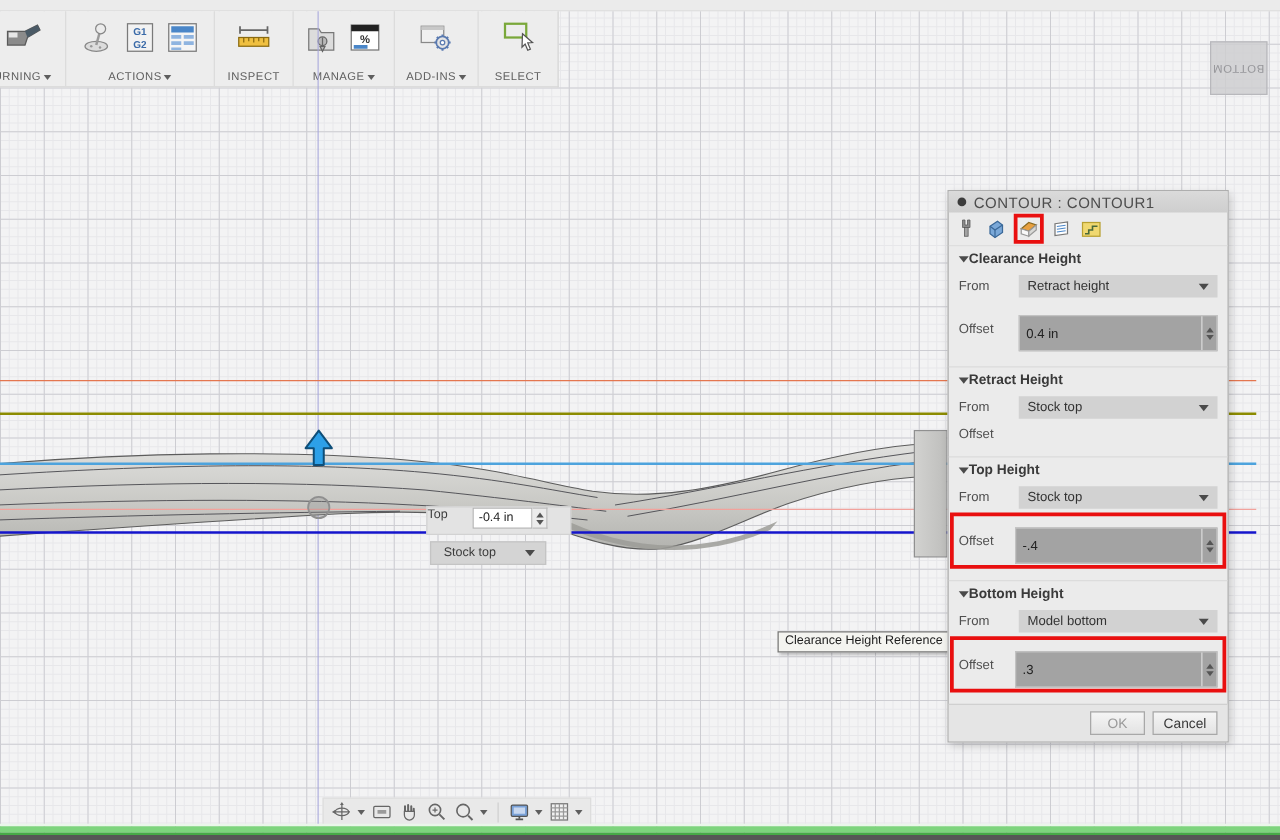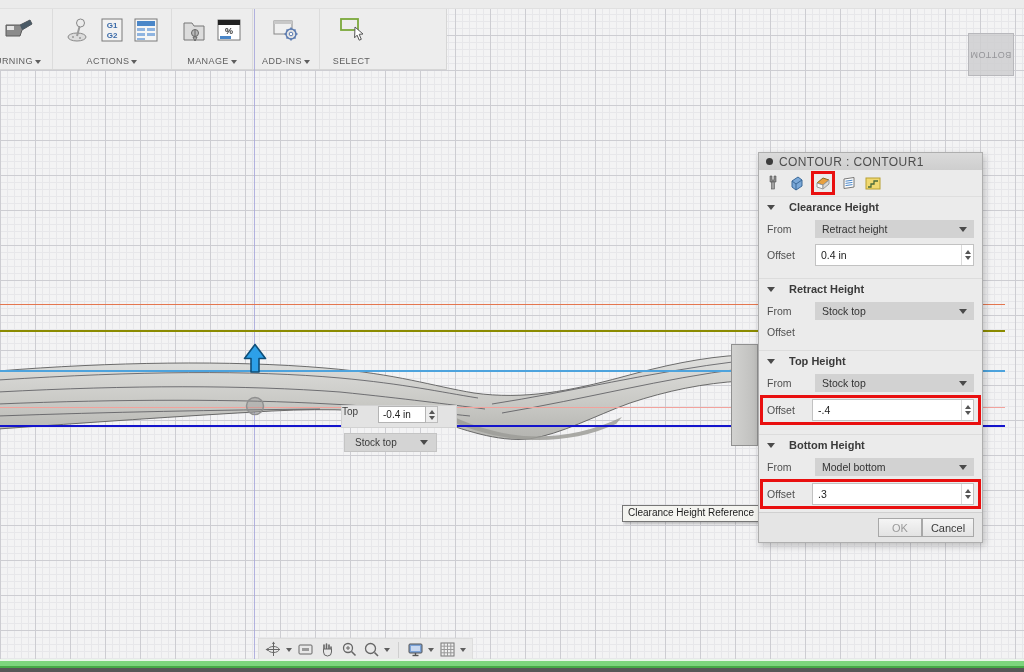--- a/index.html
+++ b/index.html
@@ -205,6 +205,22 @@
       <div class="tlabel"><span>ACTIONS</span><span class="caret"></span></div>
     </div>
 
+    <div class="tgroup" style="width:63px;">
+      <div class="ticons">
+        <svg class="tbicon" width="30" height="26" viewBox="0 0 30 26">
+          <line x1="4" y1="7" x2="26" y2="7" stroke="#666" stroke-width="1.4"></line>
+          <line x1="4" y1="4" x2="4" y2="10" stroke="#666" stroke-width="1.4"></line>
+          <line x1="26" y1="4" x2="26" y2="10" stroke="#666" stroke-width="1.4"></line>
+          <rect x="3" y="13" width="24" height="7" fill="#f0c040" stroke="#8a6a10"></rect>
+          <line x1="7" y1="13" x2="7" y2="17" stroke="#8a6a10"></line>
+            <line x1="11" y1="13" x2="11" y2="16" stroke="#8a6a10"></line>
+          <line x1="15" y1="13" x2="15" y2="17" stroke="#8a6a10"></line>
+            <line x1="19" y1="13" x2="19" y2="16" stroke="#8a6a10"></line>
+          <line x1="23" y1="13" x2="23" y2="17" stroke="#8a6a10"></line>
+        </svg>
+      </div>
+      <div class="tlabel"><span>INSPECT</span></div>
+    </div>
 
     <div class="tgroup" style="width:81px;">
       <div class="ticons">

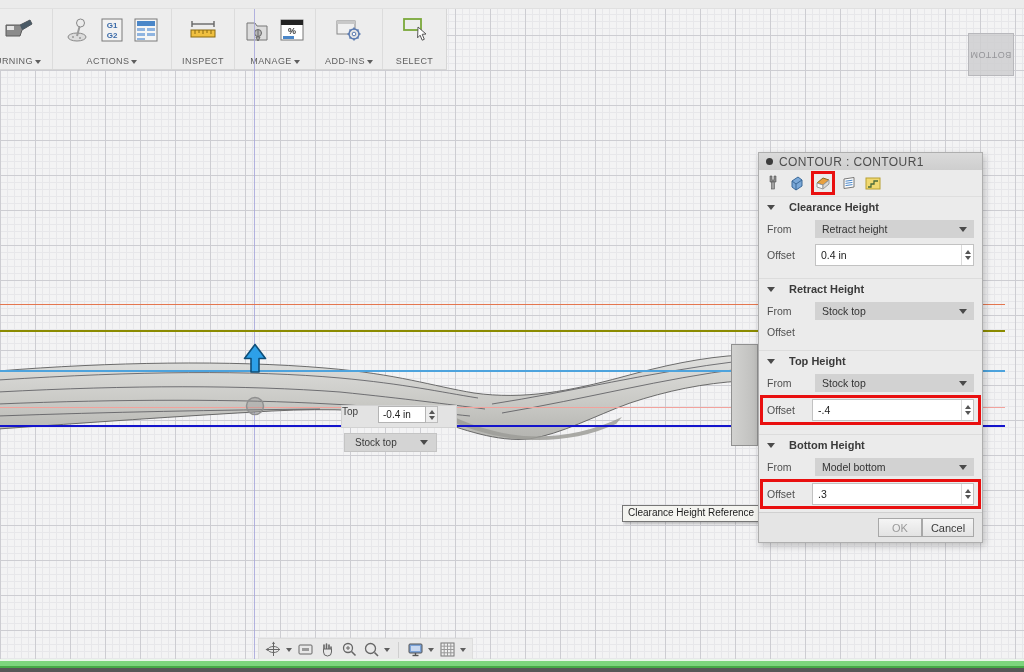--- a/index.html
+++ b/index.html
@@ -72,7 +72,7 @@
   .sec { border-top:1px solid #dcdcdc; padding-bottom:3px; }
   .sec.first { border-top:none; }
   .sec.mt { margin-top:6px; }
-  .sec-h { height:20px; display:flex; align-items:center; gap:14px; padding-left:8px; }
+  .sec-h { height:20px; display:flex; align-items:center; gap:0; padding-left:8px; }
   .sec-h .stri { width:0; height:0; border-left:4px solid transparent; border-right:4px solid transparent; border-top:5px solid #4a4a4a; }
   .sec-h span { font-size:11px; font-weight:bold; color:#3a3a3a; }
   .frow { display:flex; align-items:center; padding:3px 8px; }

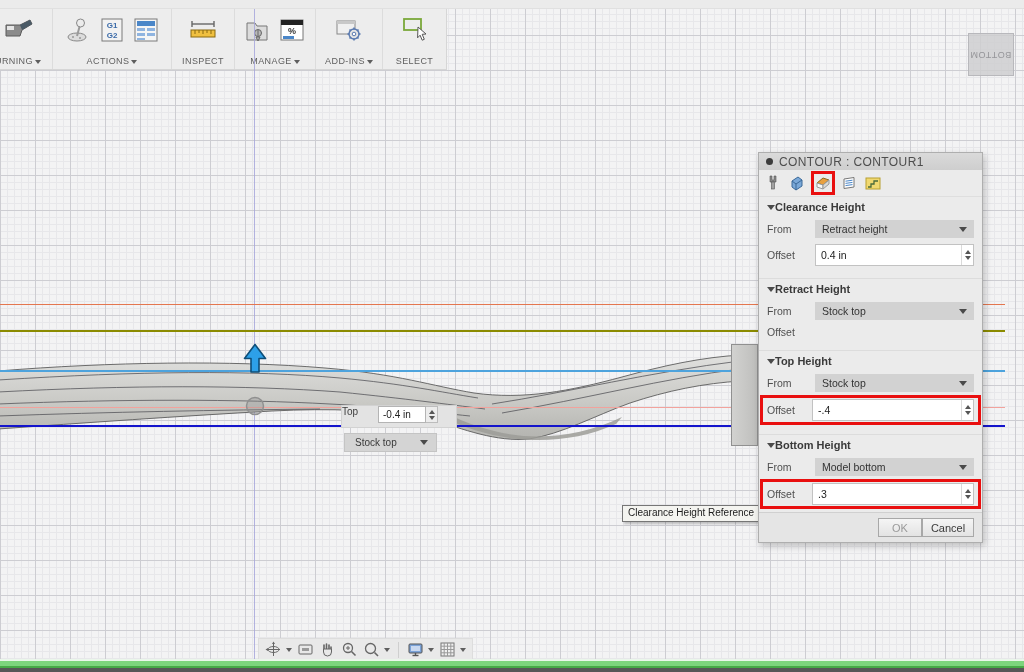--- a/index.html
+++ b/index.html
@@ -80,7 +80,7 @@
   .dd { flex:1; height:18px; background:#d2d2d2; display:flex; align-items:center; padding:0 7px; }
   .dd .dval { flex:1; font-size:10.5px; color:#333; }
   .dd .caret2 { width:0; height:0; border-left:4px solid transparent; border-right:4px solid transparent; border-top:5px solid #4a4a4a; }
-  .inp { flex:1; height:22px; display:flex; background:#ffffff; border:1px solid #c2c2c2; }
+  .inp { flex:1; height:29px; display:flex; background:#a3a3a3; border:1px solid #c2c2c2;margin-top:8px; }
   .inp .ival { flex:1; display:flex; align-items:center; padding-left:5px; font-size:10.5px; color:#222; }
   .inp .spin { width:12px; border-left:1px solid #dadada; display:flex; flex-direction:column; align-items:center; justify-content:center; gap:2px; }
   .hlrow { border-width:3px; border-style:solid; margin:0 1px; padding:1px 4px; display:flex; align-items:center; }

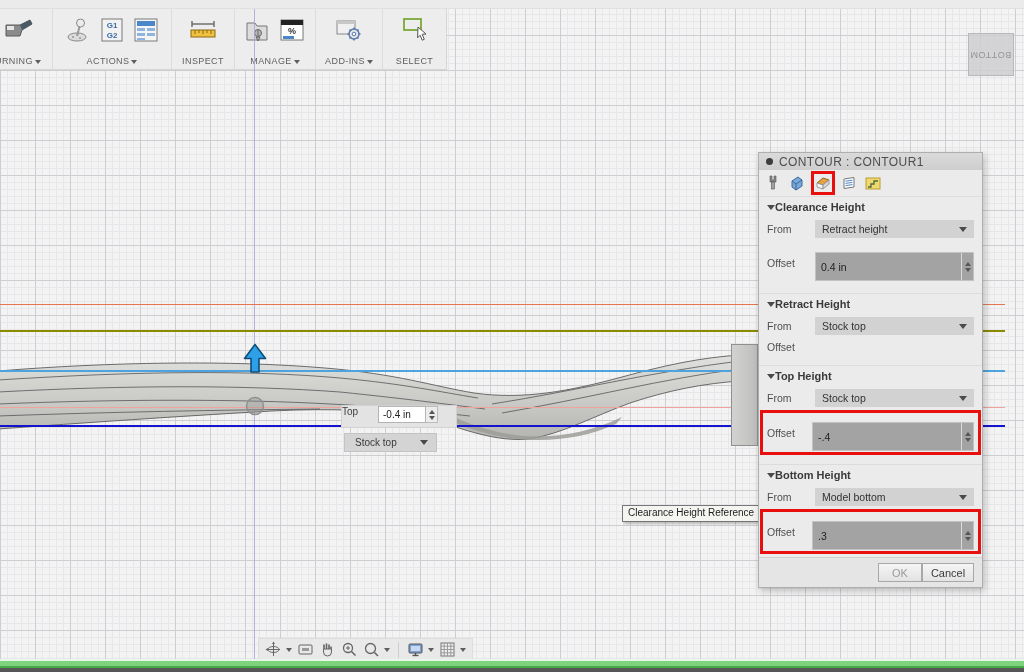--- a/index.html
+++ b/index.html
@@ -85,8 +85,8 @@
   .inp .spin { width:12px; border-left:1px solid #dadada; display:flex; flex-direction:column; align-items:center; justify-content:center; gap:2px; }
   .hlrow { border-width:3px; border-style:solid; margin:0 1px; padding:1px 4px; display:flex; align-items:center; }
   .hlrow .rlabel { width:45px; font-size:10.5px; color:#4f4f4f; }
-  .dlg-footer { height:30px; background:#e5e5e5; border-top:1px solid #d0d0d0; display:flex;
-    align-items:center; justify-content:flex-end; padding-right:8px; }
+  .dlg-footer { margin-top:6px; height:30px; background:#e5e5e5; border-top:1px solid #d0d0d0; display:flex;
+    align-items:center; justify-content:flex-end; gap:6px; padding-right:8px; }
   .btn { height:19px; background:linear-gradient(#f5f5f5,#e3e3e3); border:1px solid #a8a8a8; font-size:11px;
     display:flex; align-items:center; justify-content:center; }
   .btn.ok { width:44px; color:#9a9a9a; }

